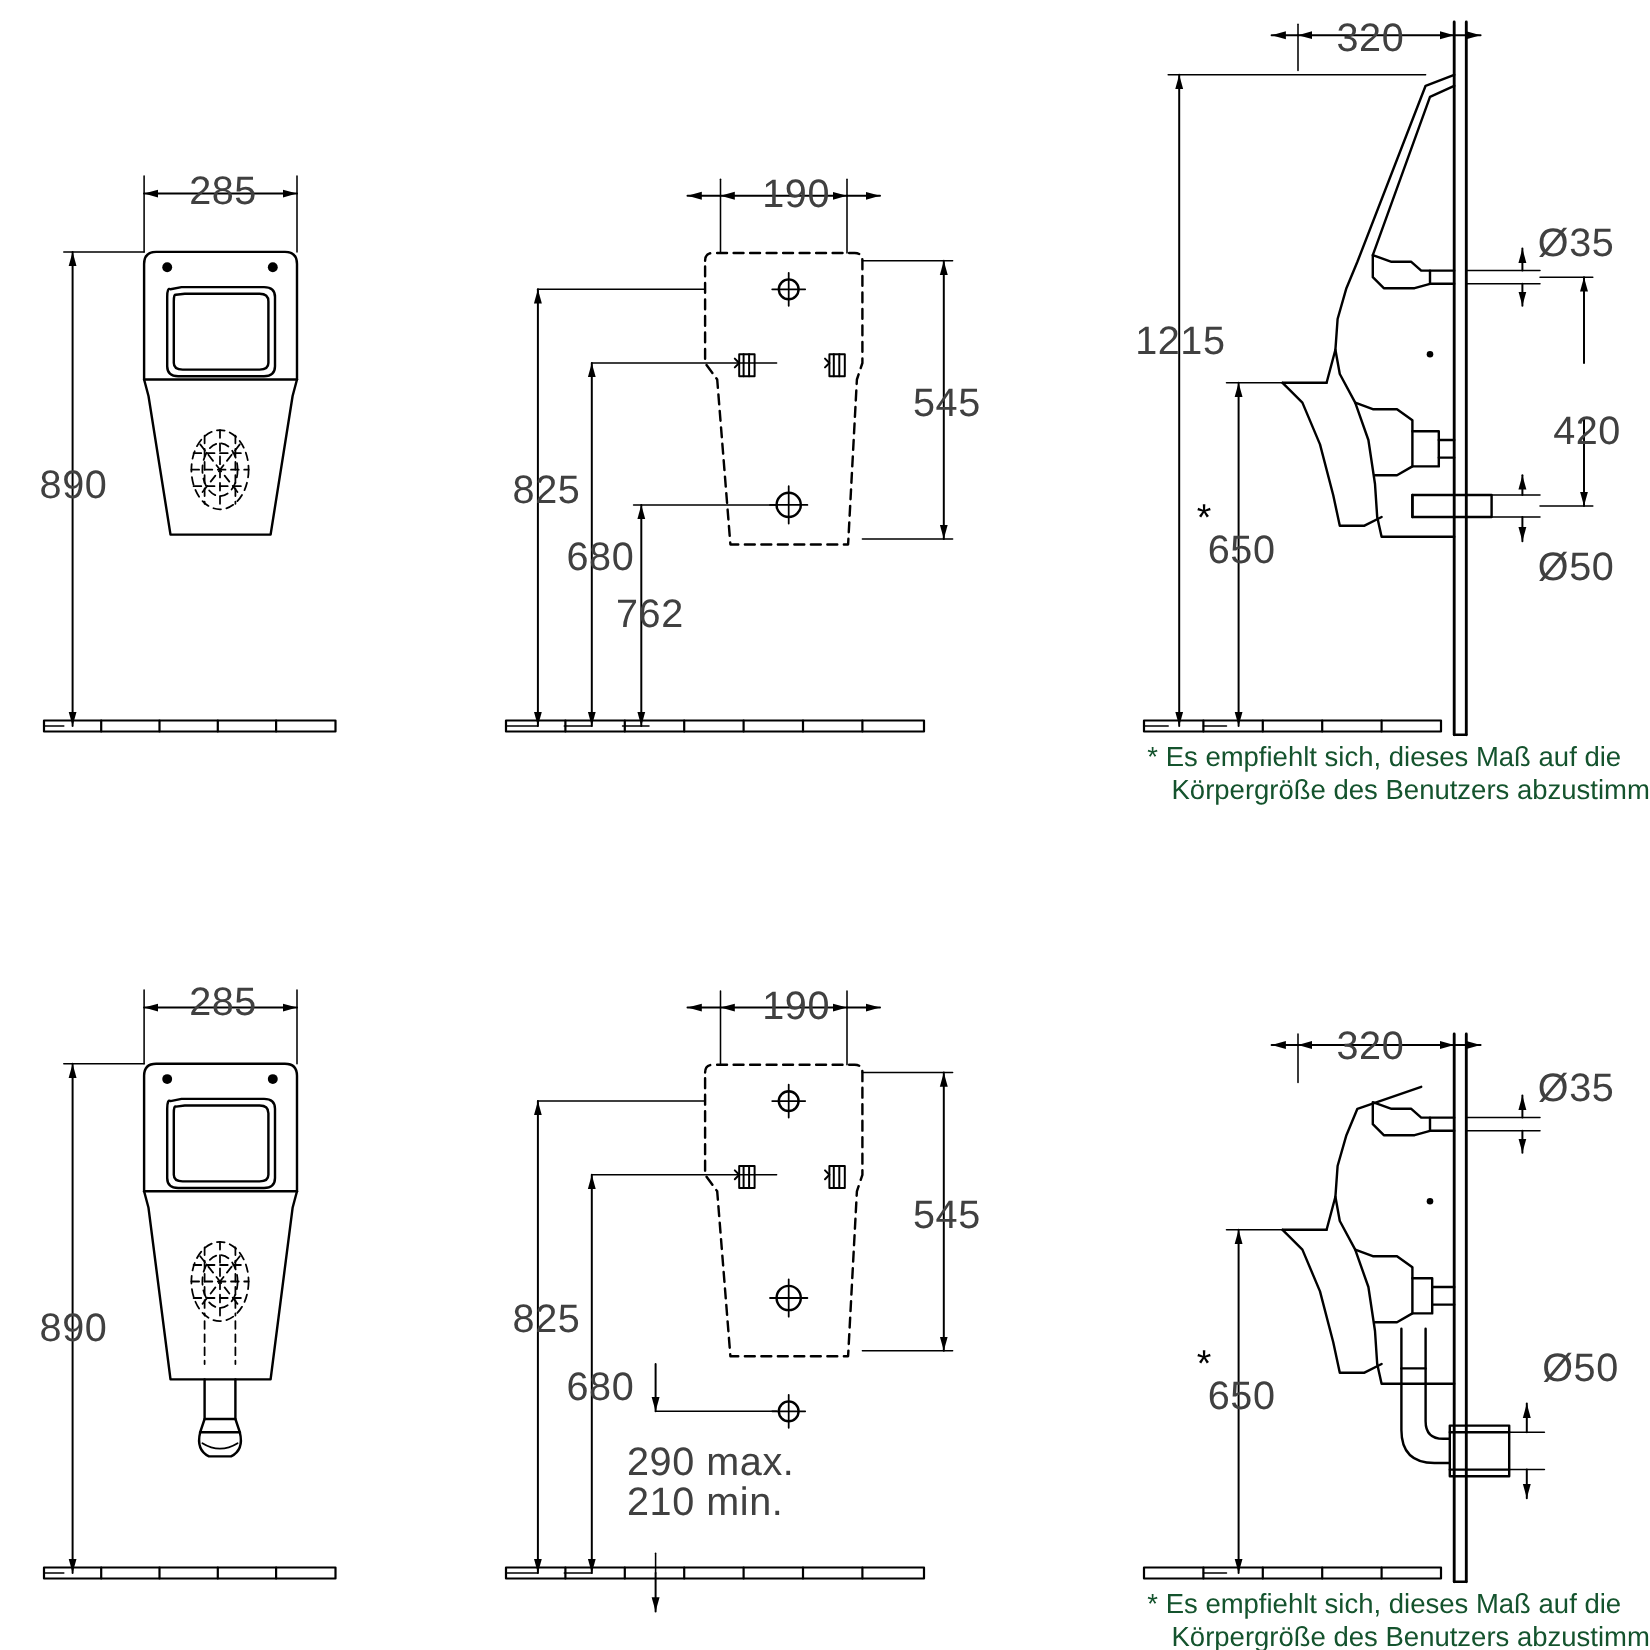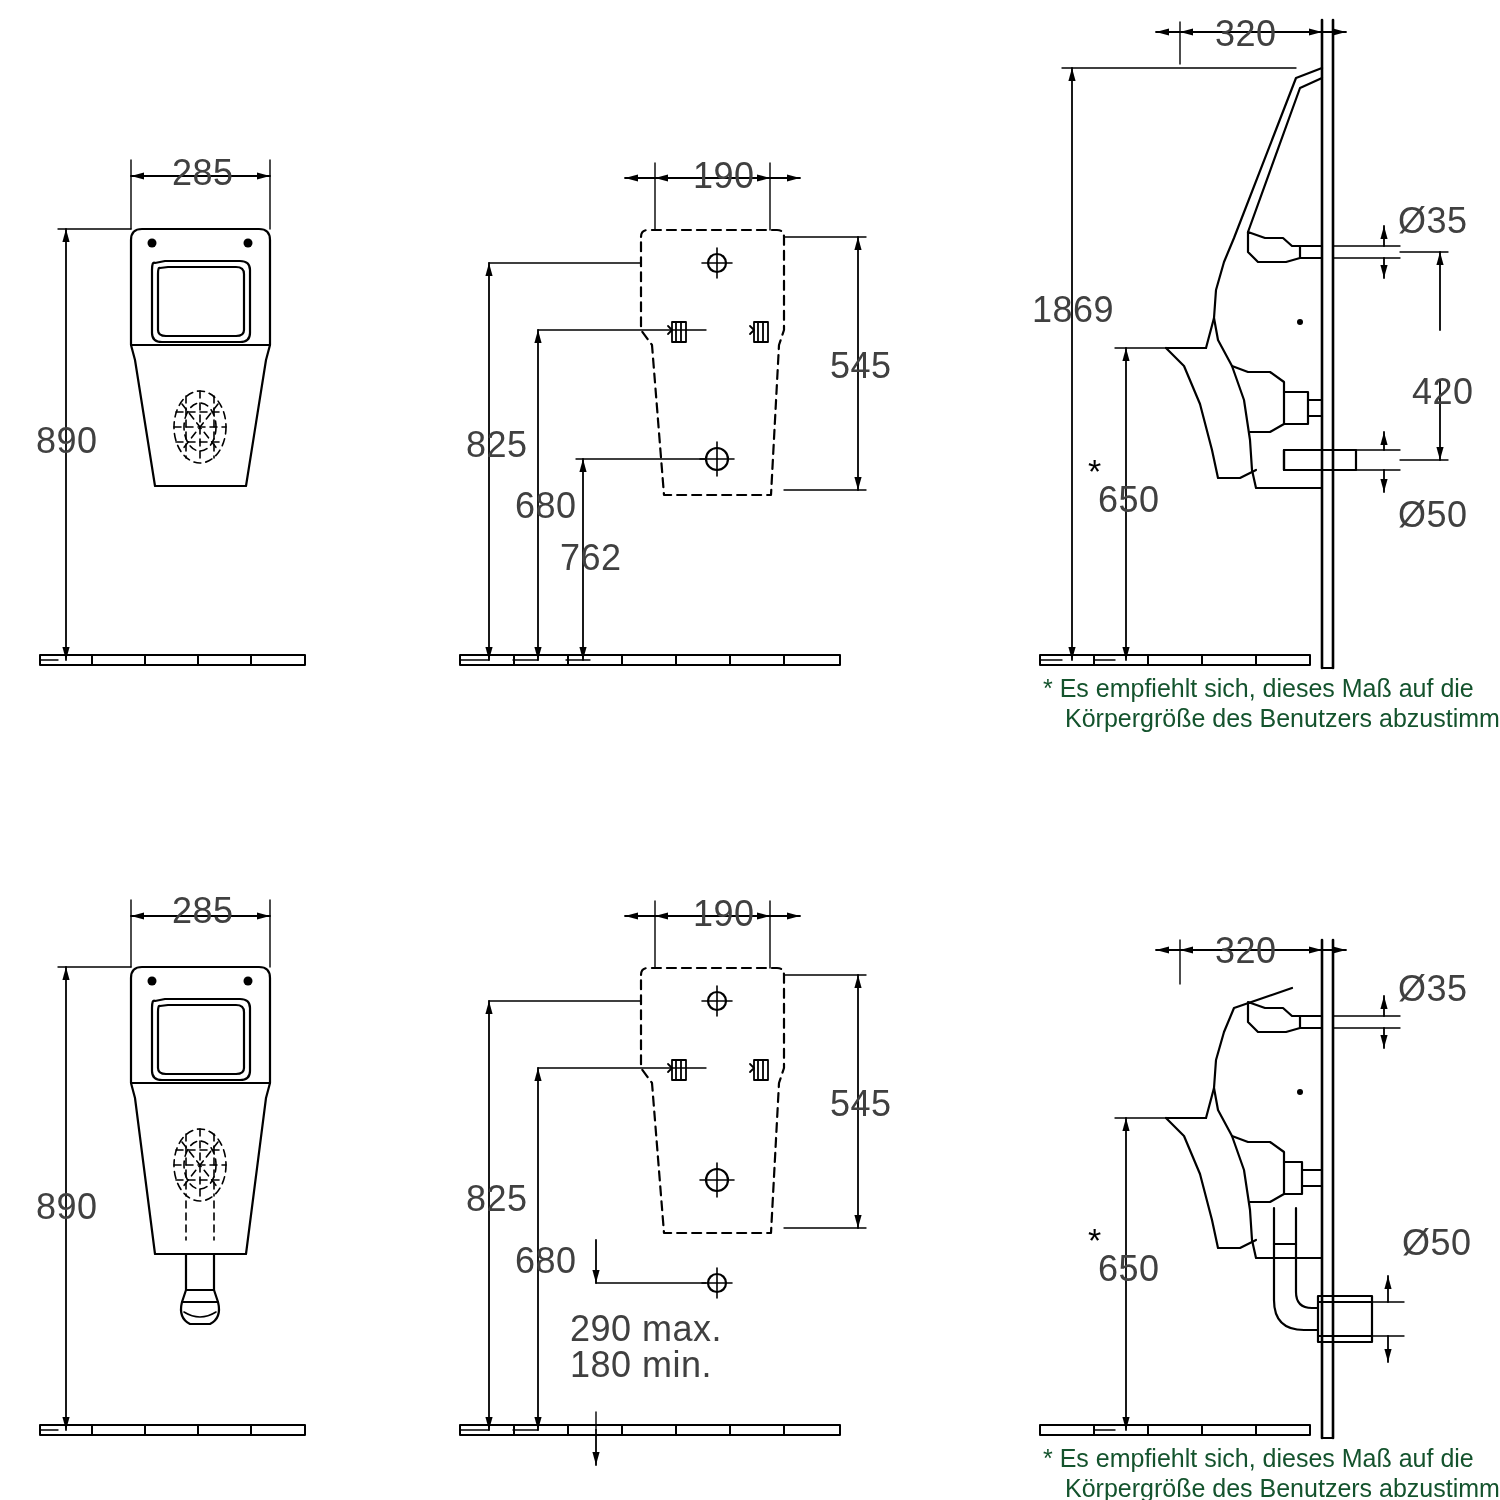--- a/index.html
+++ b/index.html
@@ -343,7 +343,7 @@
   <div class="dim-label" style="left:560px; top:537px;">762</div>
 
   <div class="dim-label" style="left:1215px; top:13px;">320</div>
-  <div class="dim-label" style="left:1032px; top:289px;">1869</div>
+  <div class="dim-label" style="left:1032px; top:289px;">1215</div>
   <div class="dim-label" style="left:1098px; top:479px;">650</div>
   <div class="star" style="left:1088px; top:452px;">*</div>
   <div class="dim-label" style="left:1398px; top:200px;">Ø35</div>

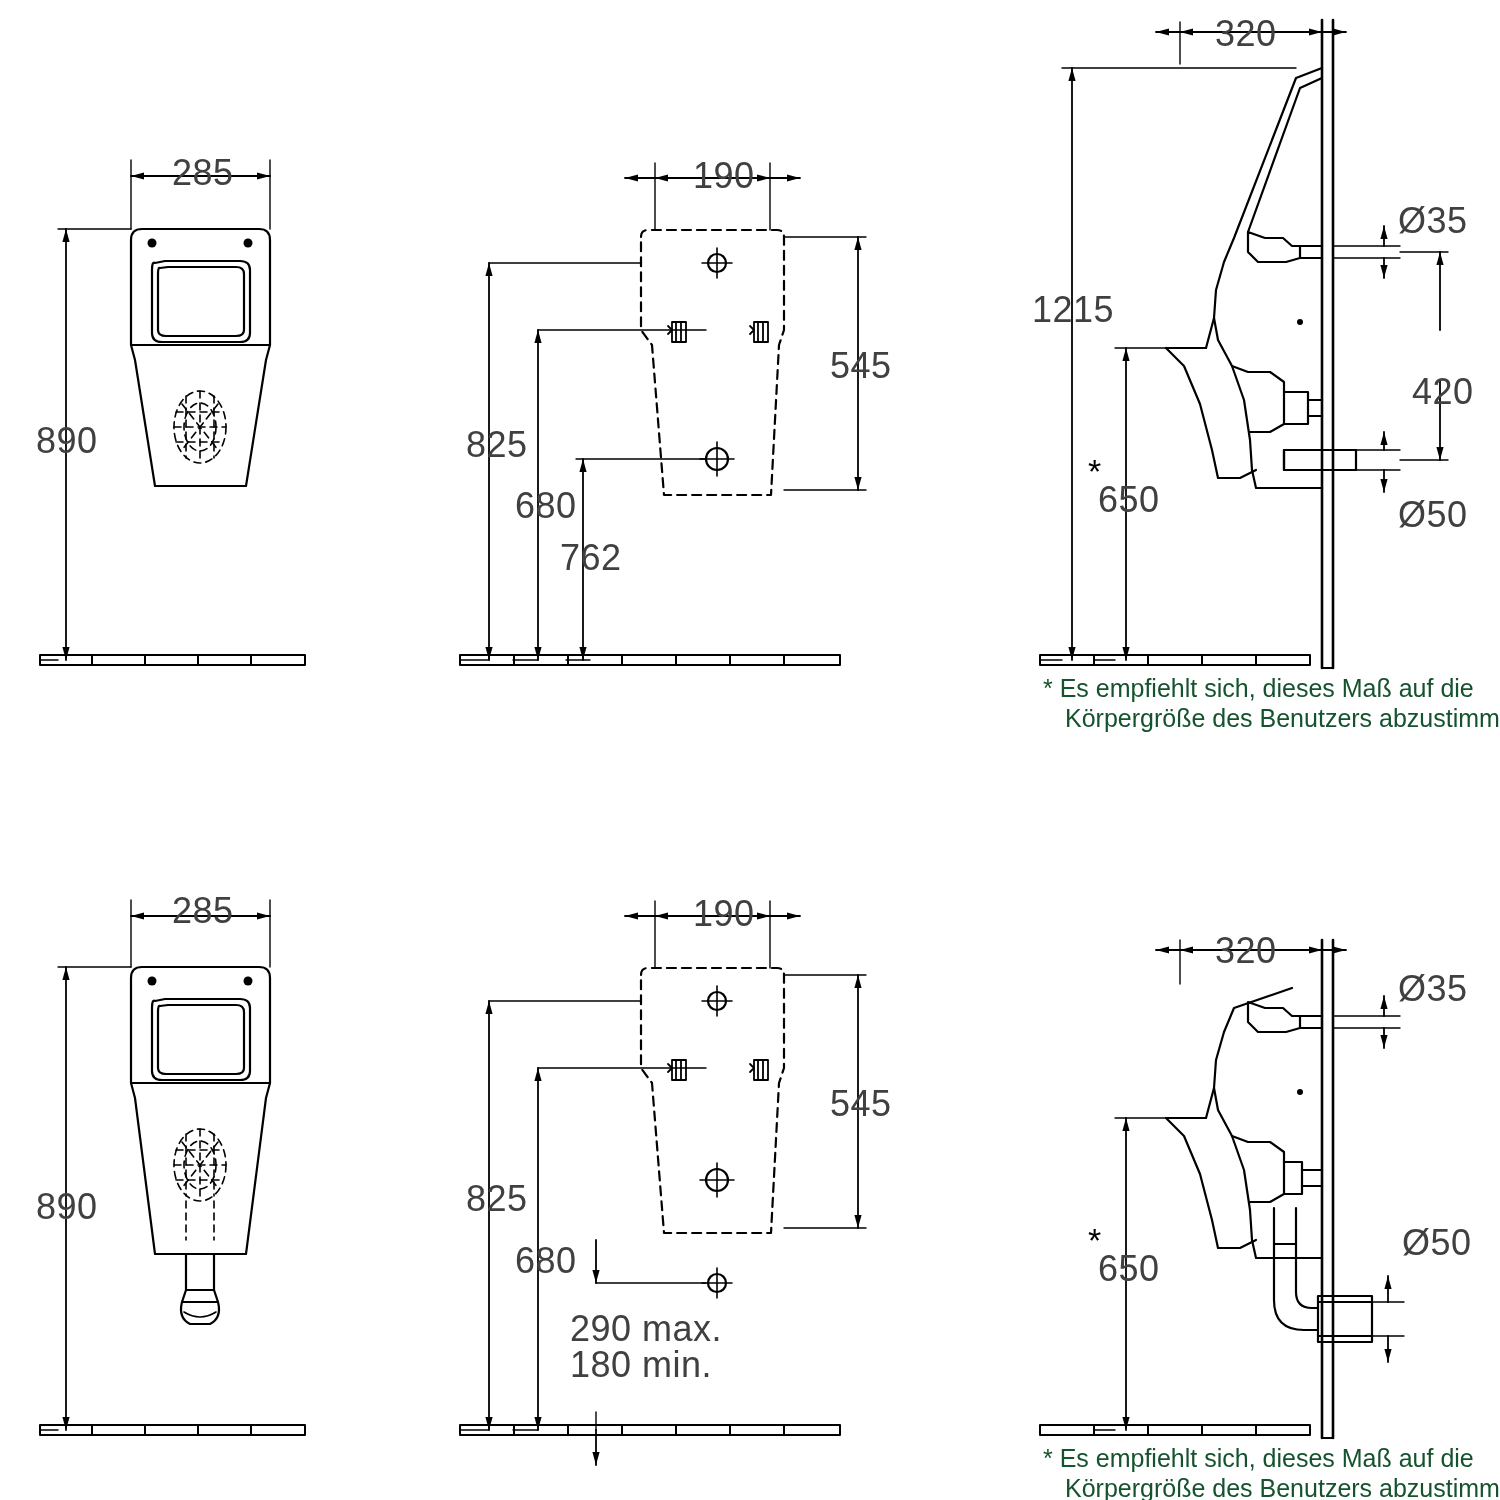--- a/index.html
+++ b/index.html
@@ -361,7 +361,7 @@
   <div class="dim-label" style="left:466px; top:1178px;">825</div>
   <div class="dim-label" style="left:515px; top:1240px;">680</div>
   <div class="dim-label" style="left:570px; top:1308px;">290 max.</div>
-  <div class="dim-label" style="left:570px; top:1344px;">180 min.</div>
+  <div class="dim-label" style="left:570px; top:1344px;">210 min.</div>
 
   <div class="dim-label" style="left:1215px; top:930px;">320</div>
   <div class="dim-label" style="left:1098px; top:1248px;">650</div>

